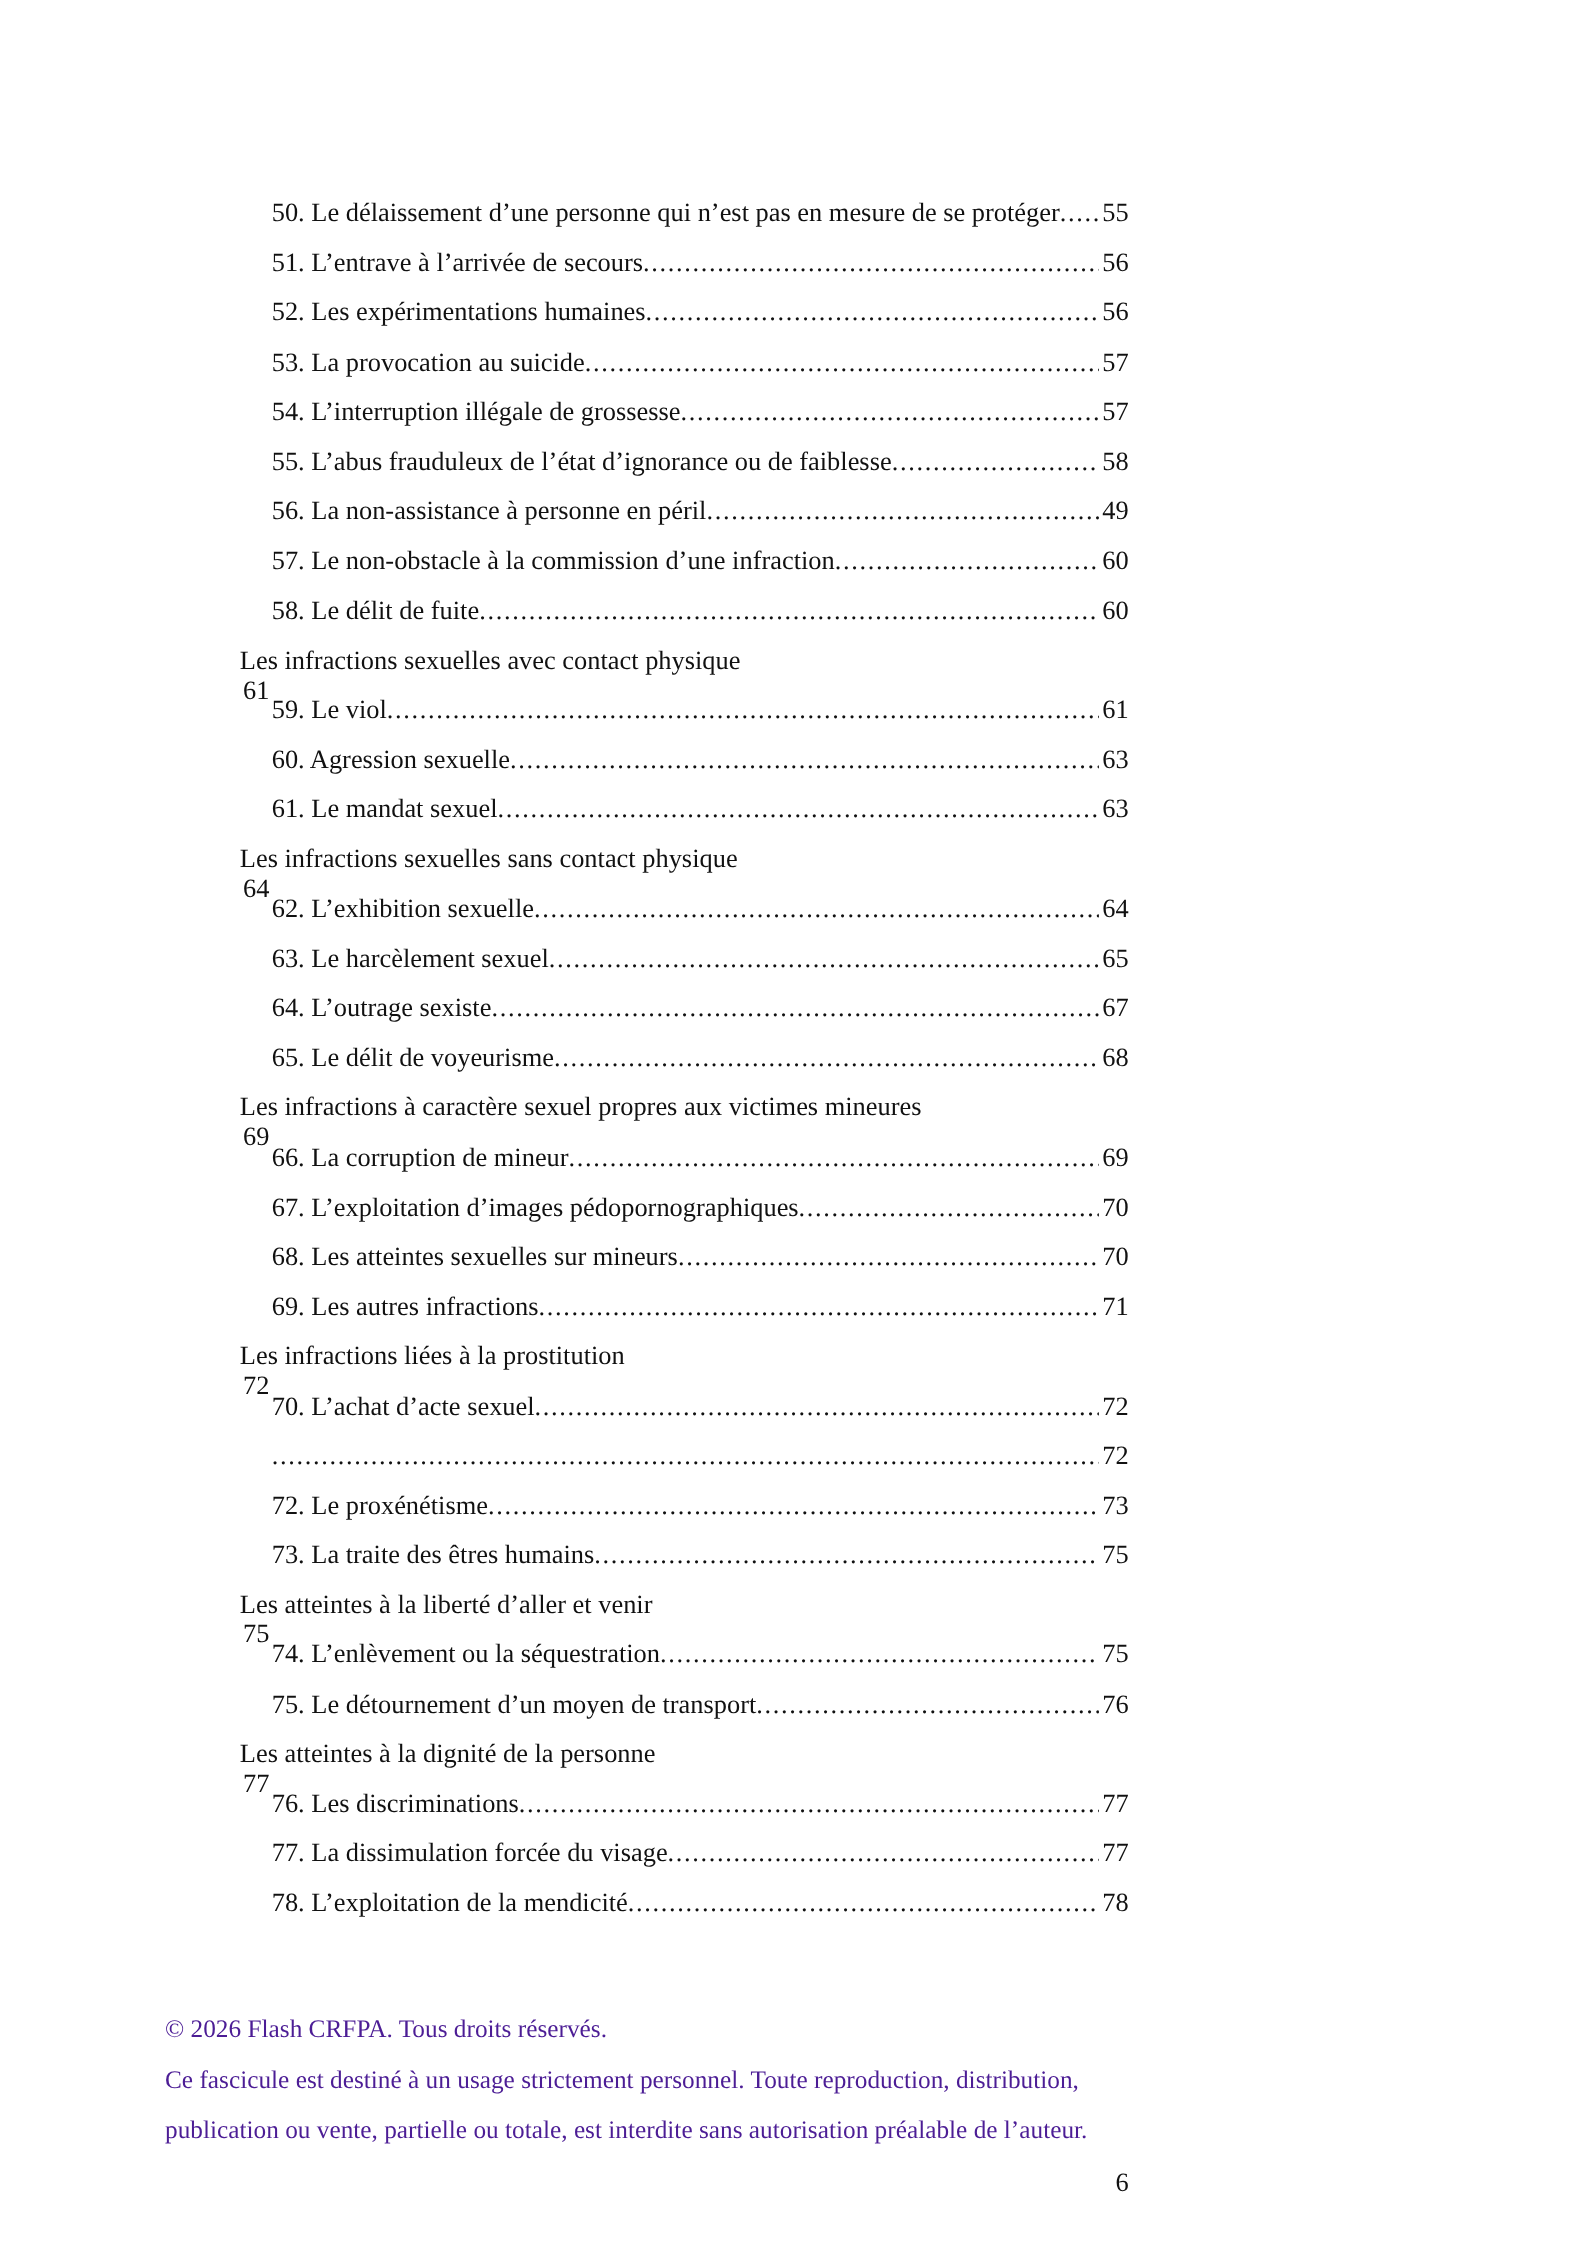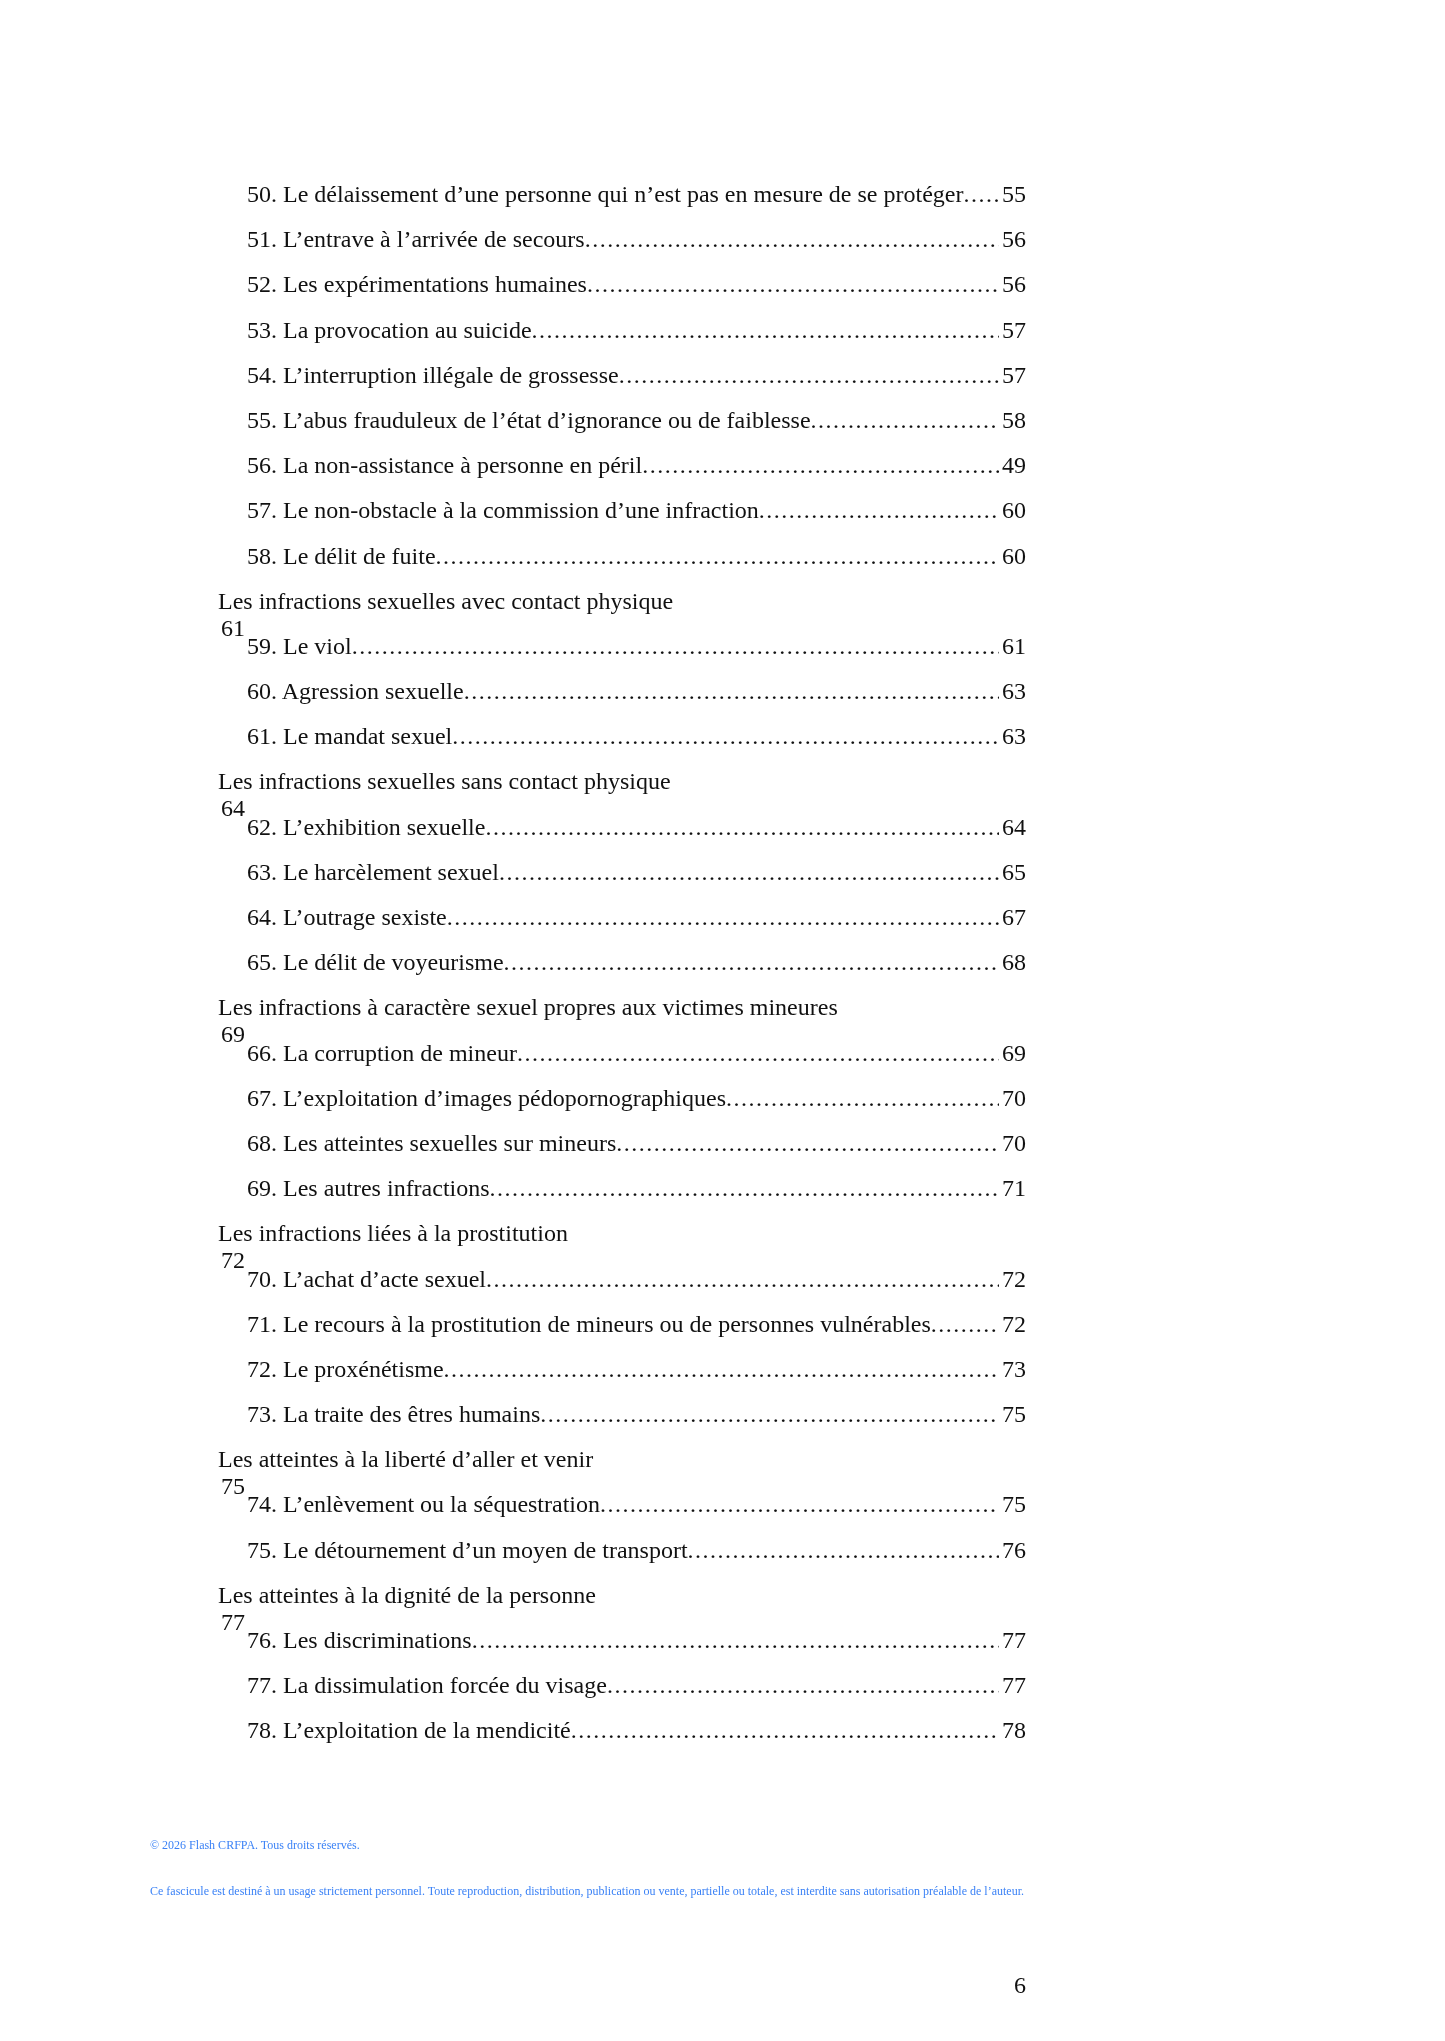--- a/index.html
+++ b/index.html
@@ -203,7 +203,6 @@
         <span class="toc-page">72</span>
       </div>
       <div class="toc-row level-2">
-        <span class="toc-label">71. Le recours à la prostitution de mineurs ou de personnes vulnérables</span>
         <span class="dot-leader"></span>
         <span class="toc-page">72</span>
       </div>

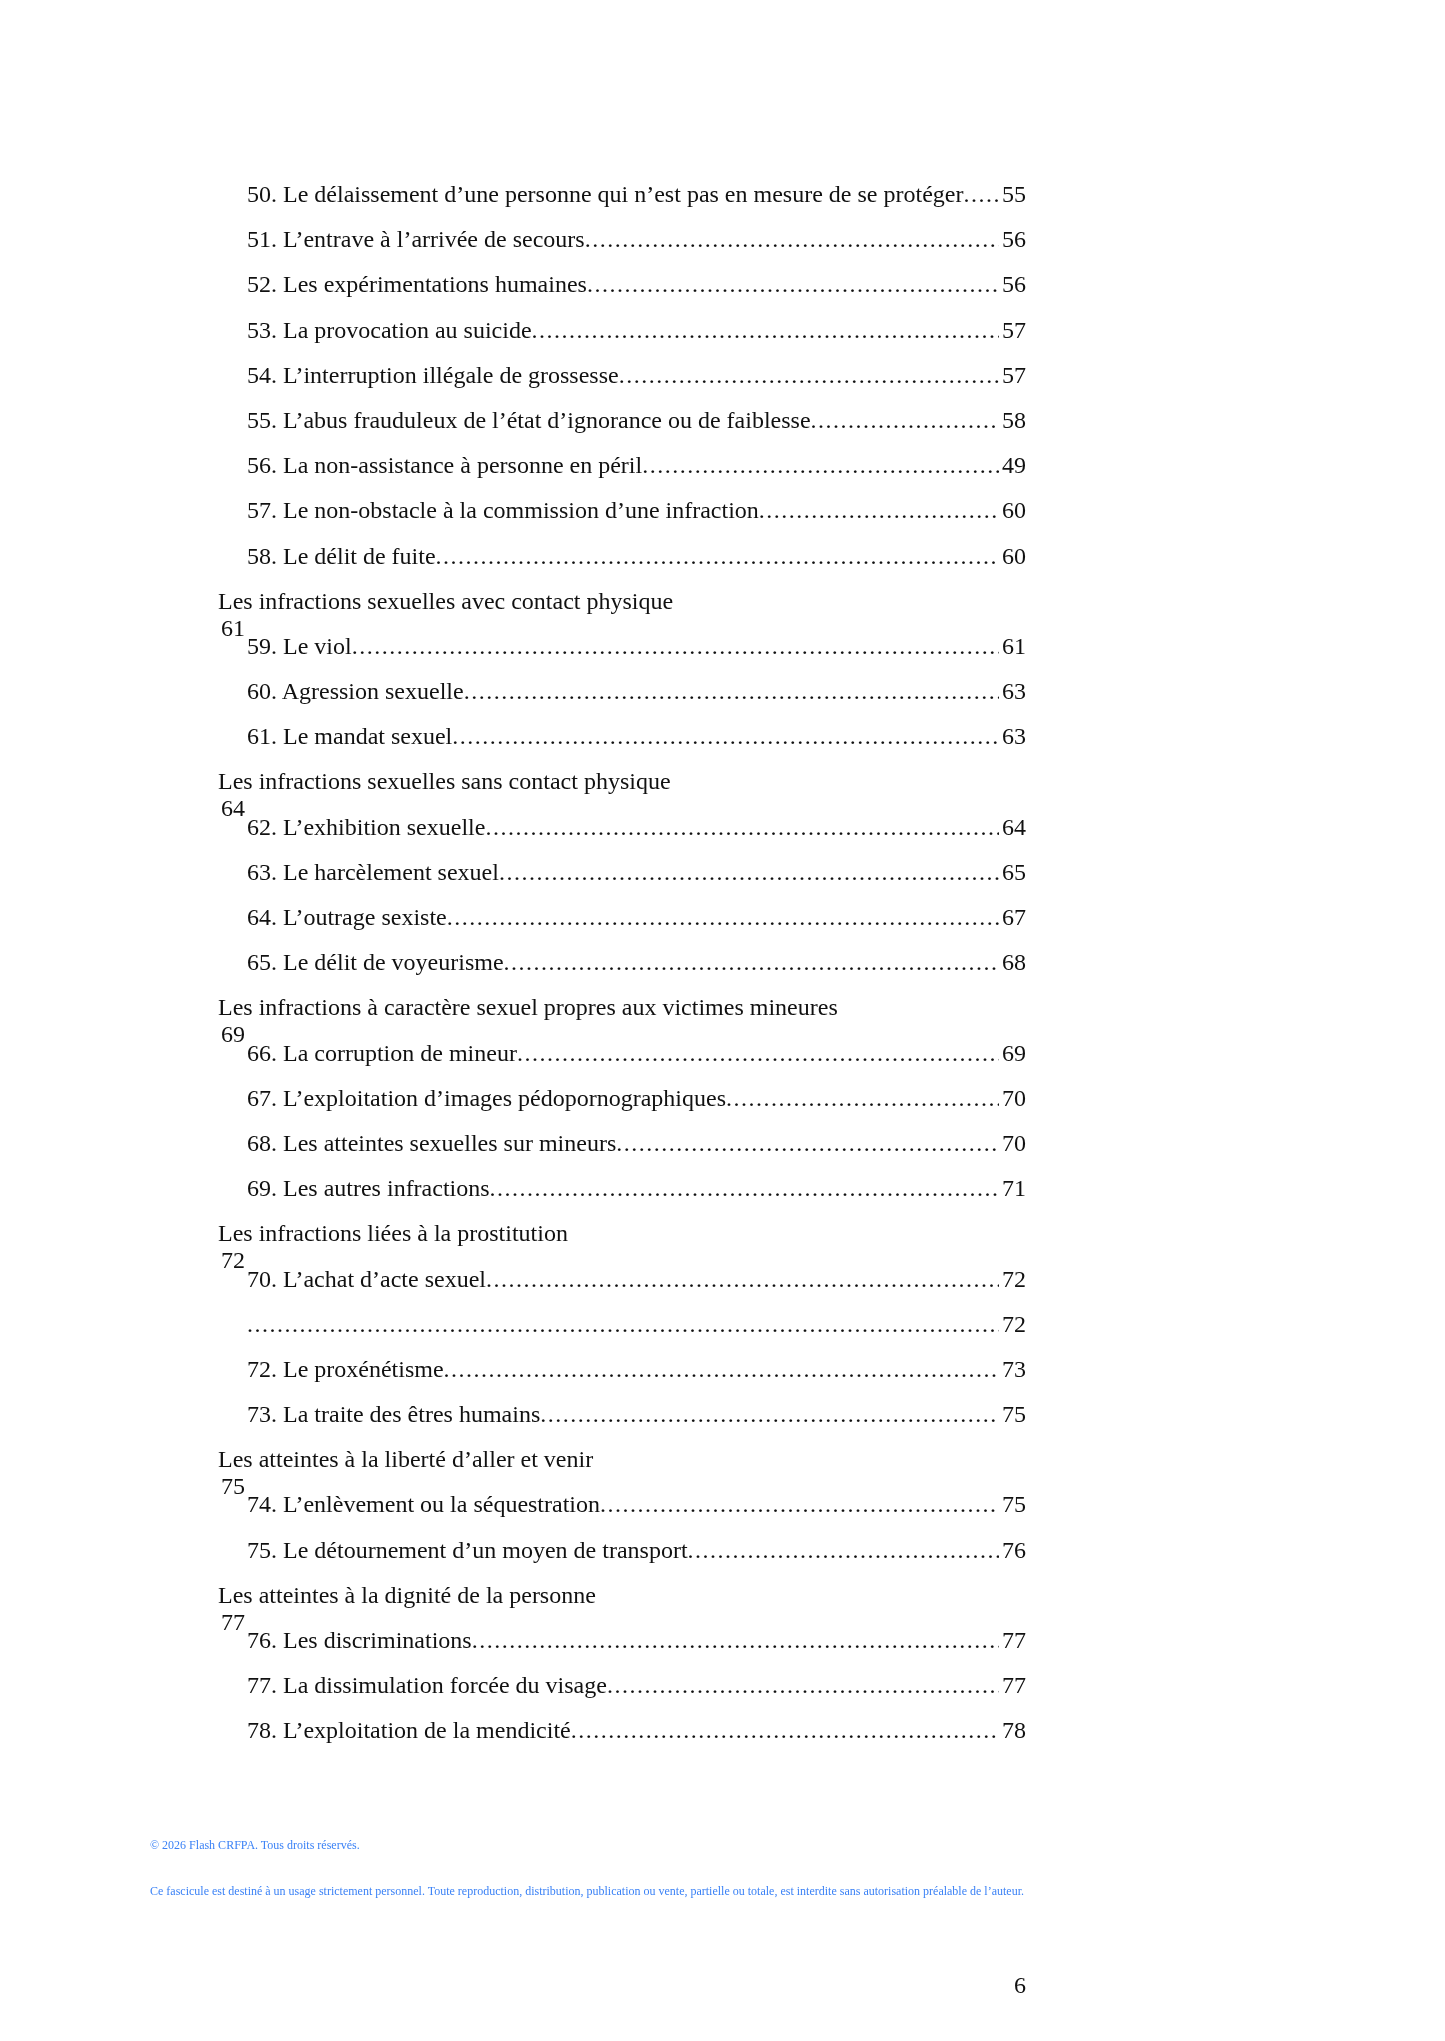--- a/index.html
+++ b/index.html
@@ -56,9 +56,9 @@
     top: 1822px;
     left: 150px;
     right: 167px;
-    font-size: 12px;
+    font-size: 23px;
     line-height: 46px;
-    color: #3b82f6;
+    color: #4c1d95;
   }
   .footer p { margin: 0; }
   .page-number {

